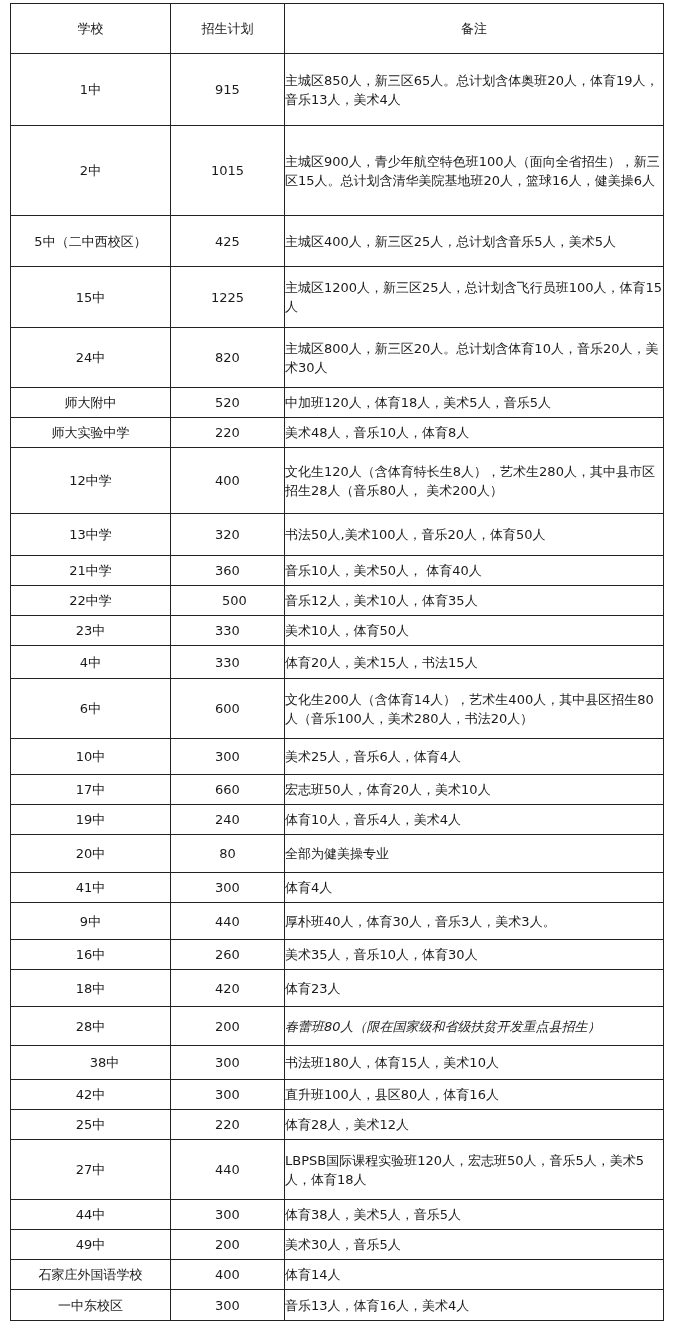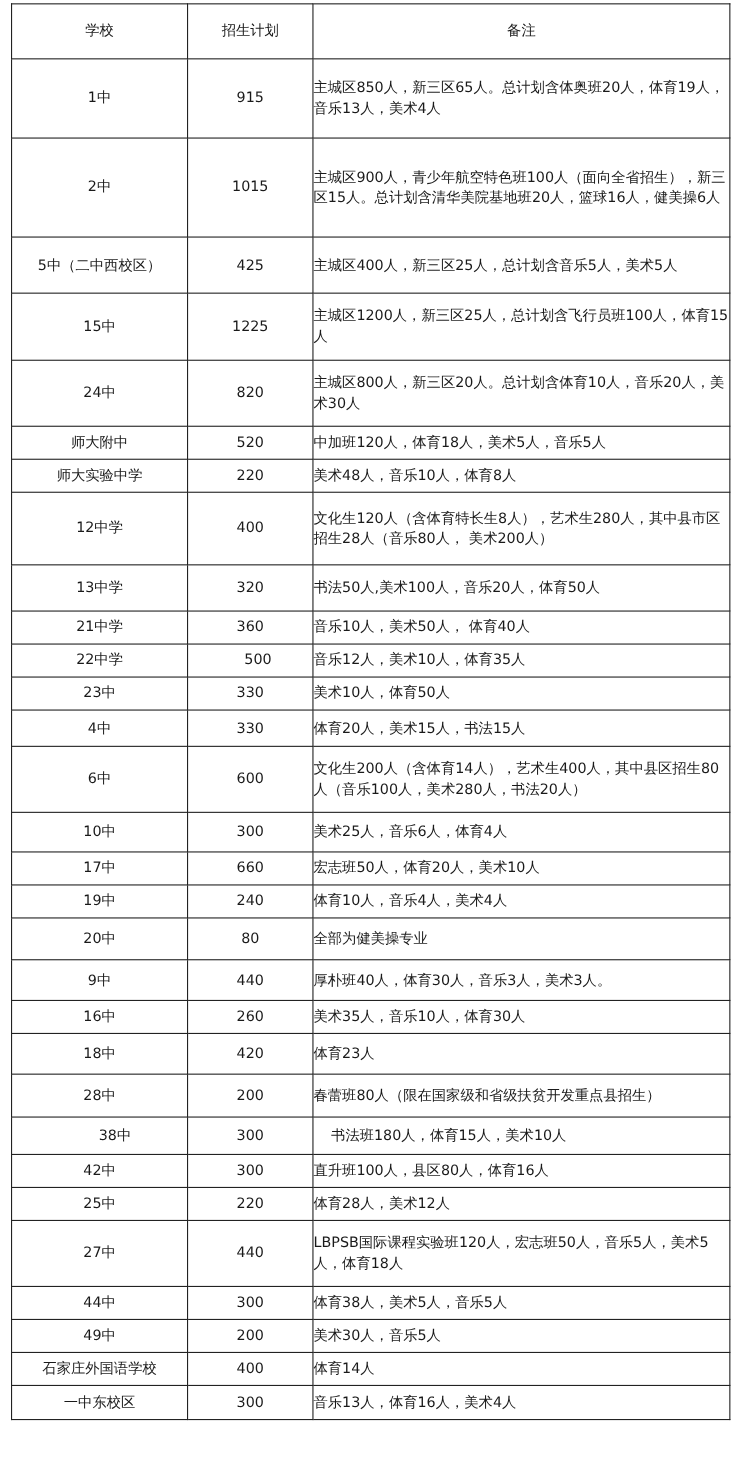--- a/index.html
+++ b/index.html
@@ -128,6 +128,11 @@
         <td class="note" style="height: 37px;">全部为健美操专业</td>
       </tr>
       <tr>
+        <td class="school" style="height: 29px;">41中</td>
+        <td class="plan" style="height: 29px;">300</td>
+        <td class="note" style="height: 29px;">体育4人</td>
+      </tr>
+      <tr>
         <td class="school" style="height: 36px;">9中</td>
         <td class="plan" style="height: 36px;">440</td>
         <td class="note" style="height: 36px;">厚朴班40人，体育30人，音乐3人，美术3人。</td>

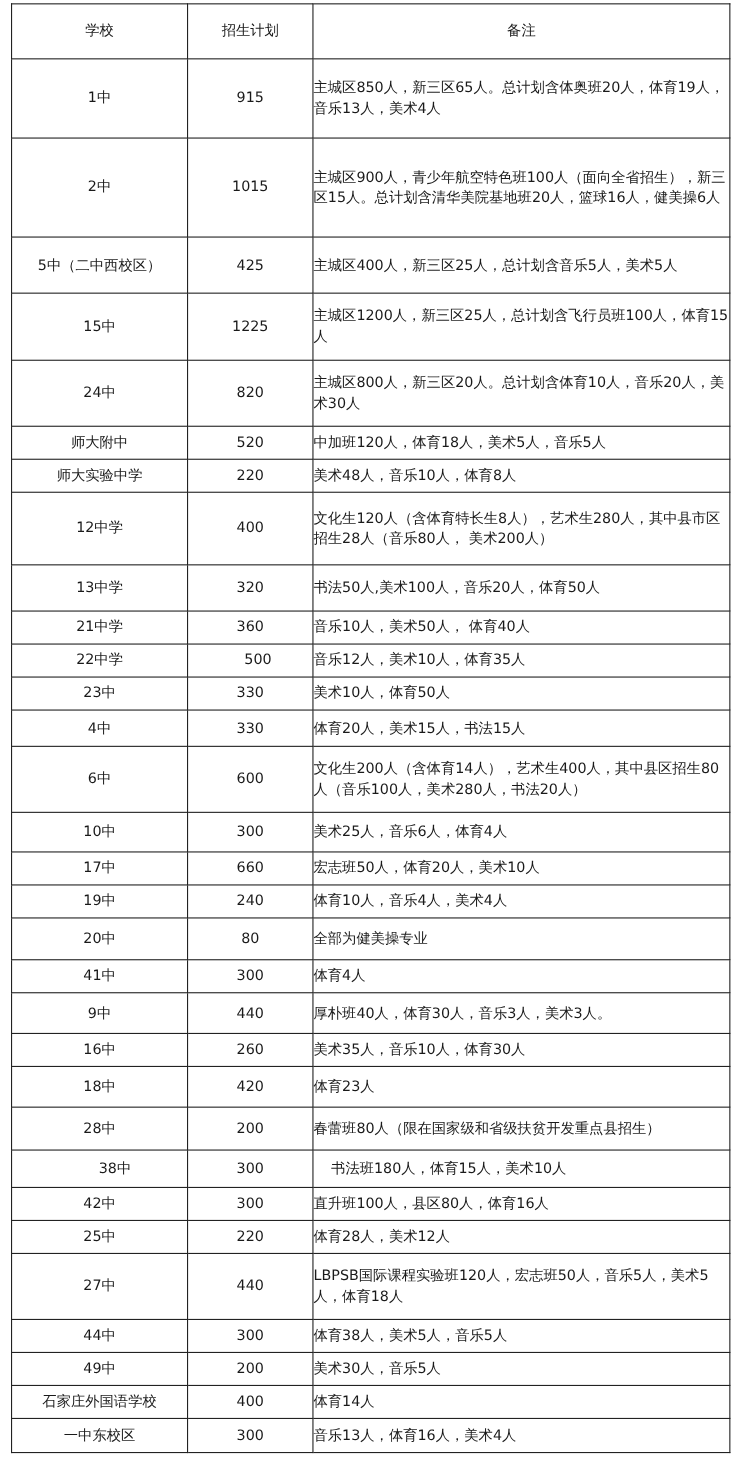--- a/index.html
+++ b/index.html
@@ -150,7 +150,7 @@
       <tr>
         <td class="school" style="height: 38px;">28中</td>
         <td class="plan" style="height: 38px;">200</td>
-        <td class="note" style="height: 38px;">春蕾班80人（限在国家级和省级扶贫开发重点县招生）</td>
+        <td class="note" style="height: 38px; font-style: italic;">春蕾班80人（限在国家级和省级扶贫开发重点县招生）</td>
       </tr>
       <tr>
         <td class="school" style="height: 33px; padding-left: 28px;">38中</td>

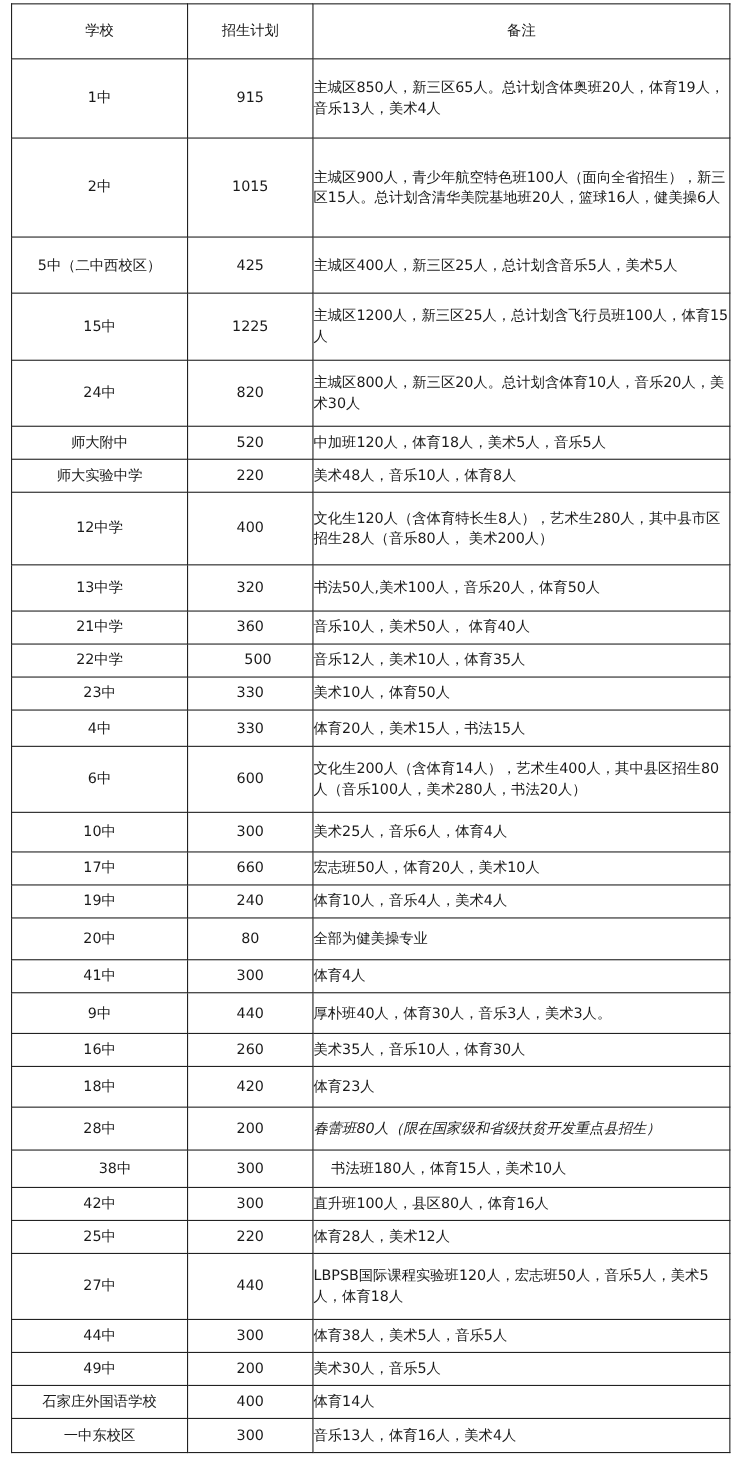--- a/index.html
+++ b/index.html
@@ -155,7 +155,7 @@
       <tr>
         <td class="school" style="height: 33px; padding-left: 28px;">38中</td>
         <td class="plan" style="height: 33px;">300</td>
-        <td class="note" style="height: 33px; padding-left: 16px;">书法班180人，体育15人，美术10人</td>
+        <td class="note" style="height: 33px;">书法班180人，体育15人，美术10人</td>
       </tr>
       <tr>
         <td class="school" style="height: 29px;">42中</td>

